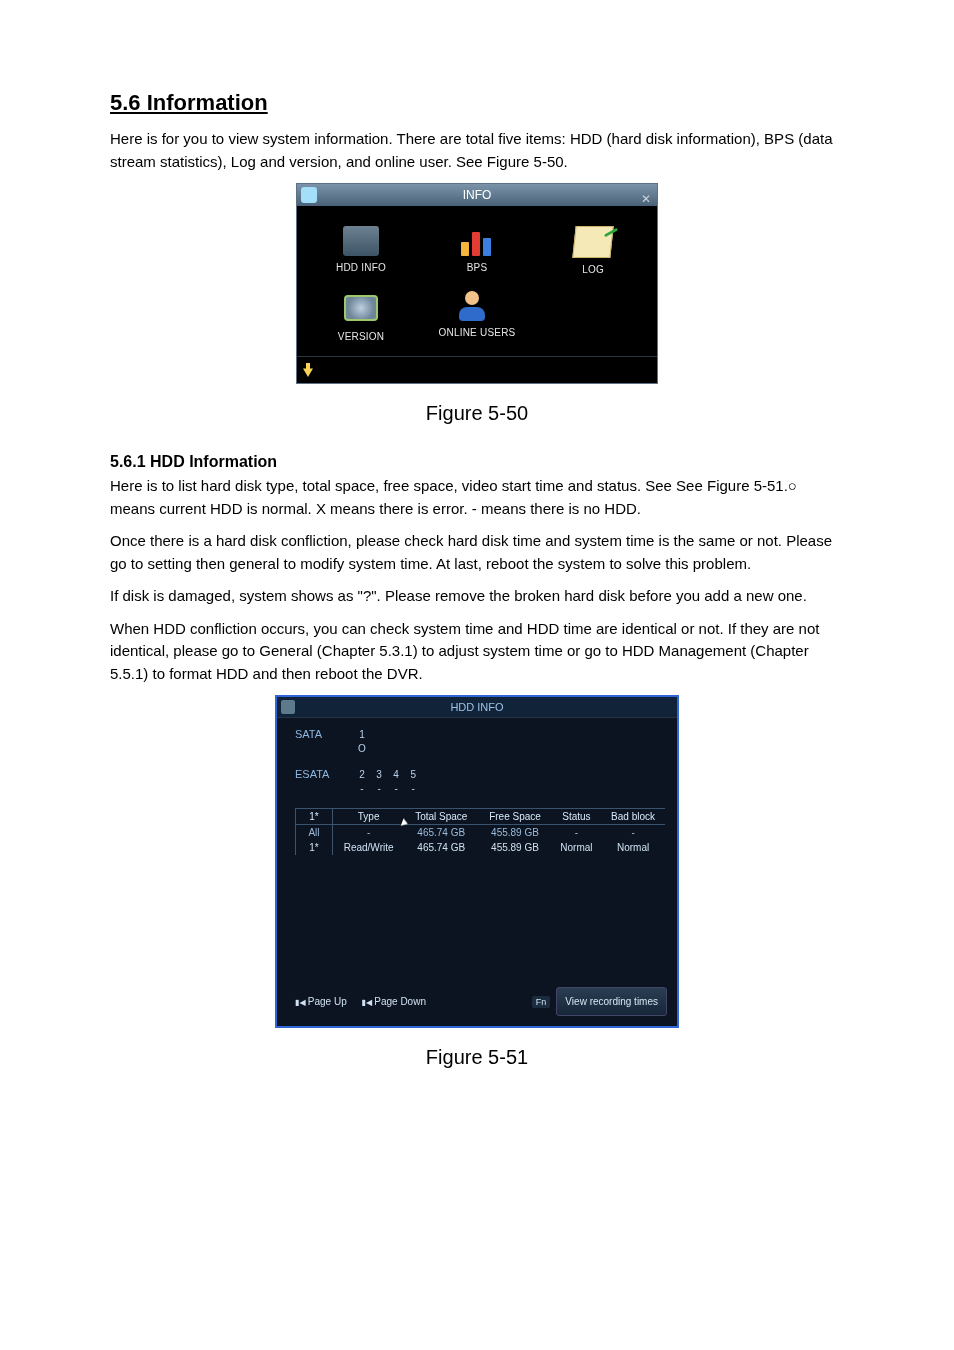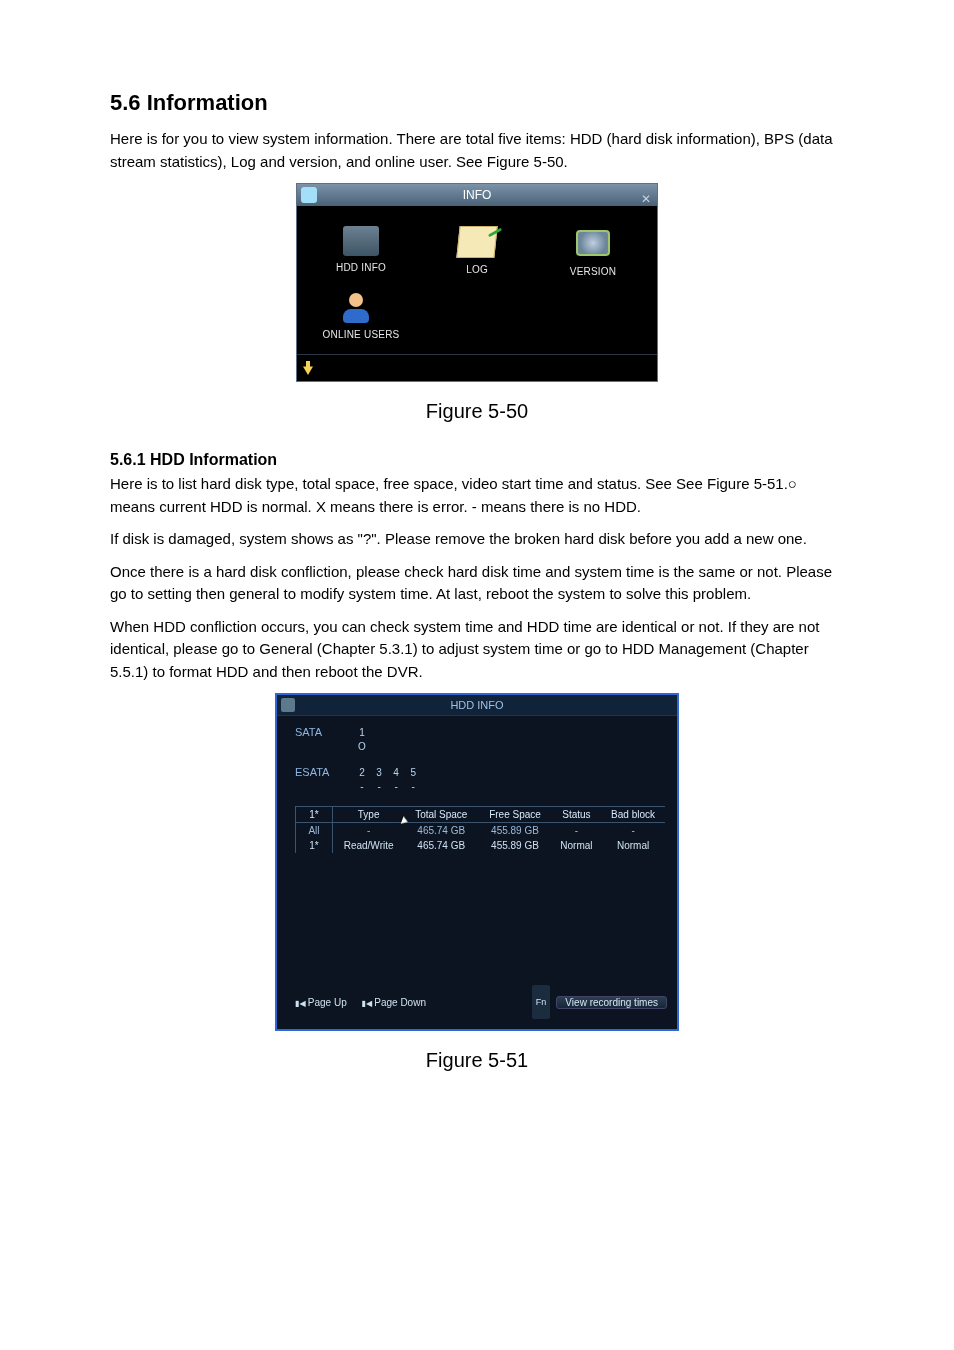--- a/index.html
+++ b/index.html
@@ -17,6 +17,7 @@
     font-size: 22px;
     font-weight: bold;
     margin: 0 0 12px 0;
+    text-decoration: underline;
   }
   .body-text {
     font-size: 15px;

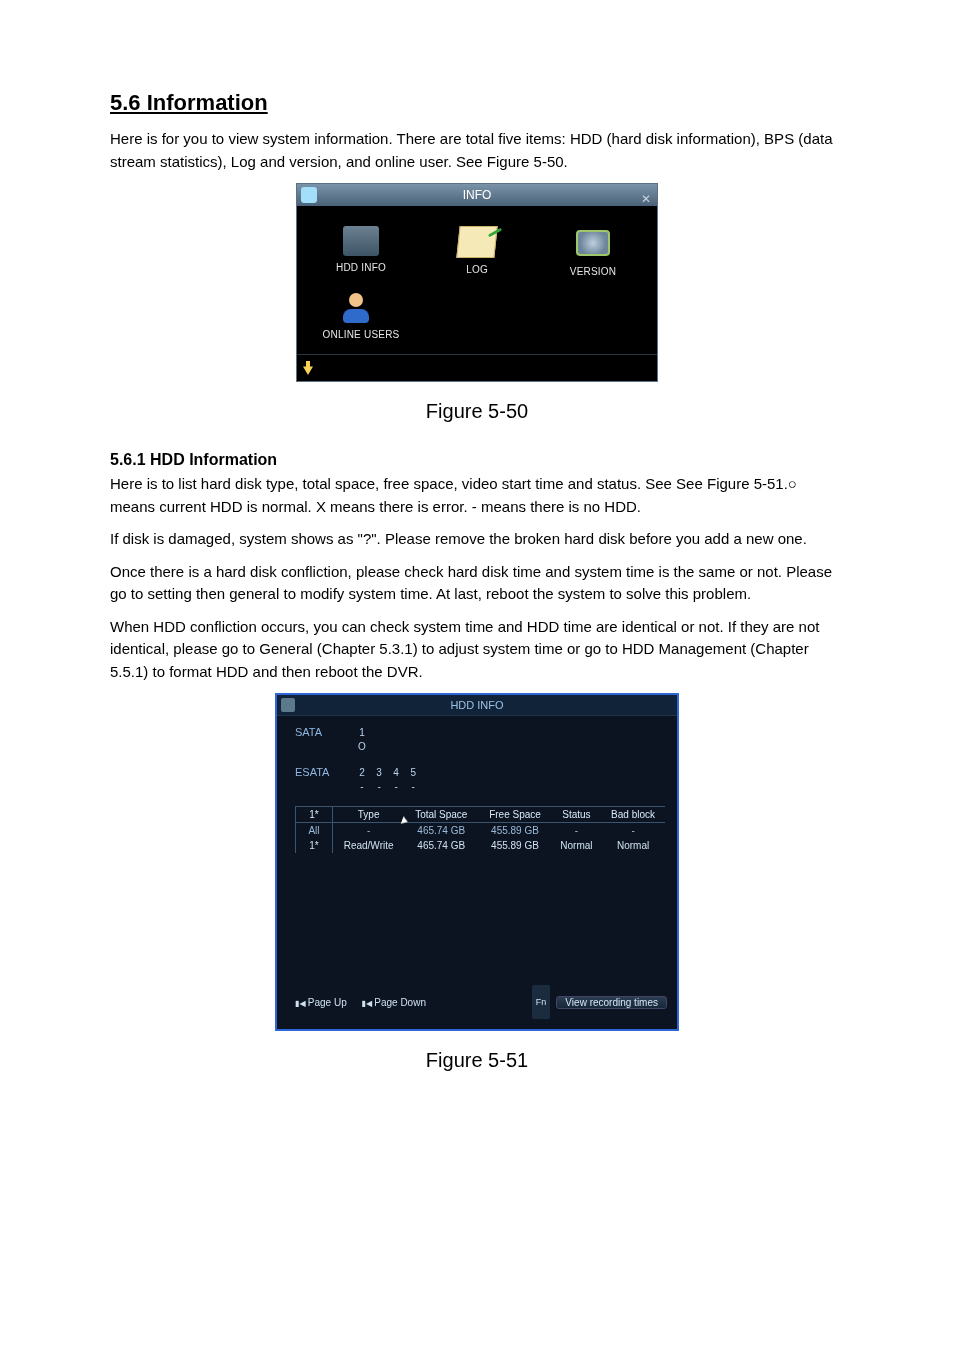--- a/index.html
+++ b/index.html
@@ -272,6 +272,12 @@
       <div class="info-item">
         <div class="ic hdd-ic"></div>
         <div class="info-label">HDD INFO</div>
+      </div>
+      <div class="info-item">
+        <div class="ic bps-ic">
+            <span></span>
+          </div>
+        <div class="info-label">BPS</div>
       </div>
       <div class="info-item">
         <div class="ic log-ic"></div>

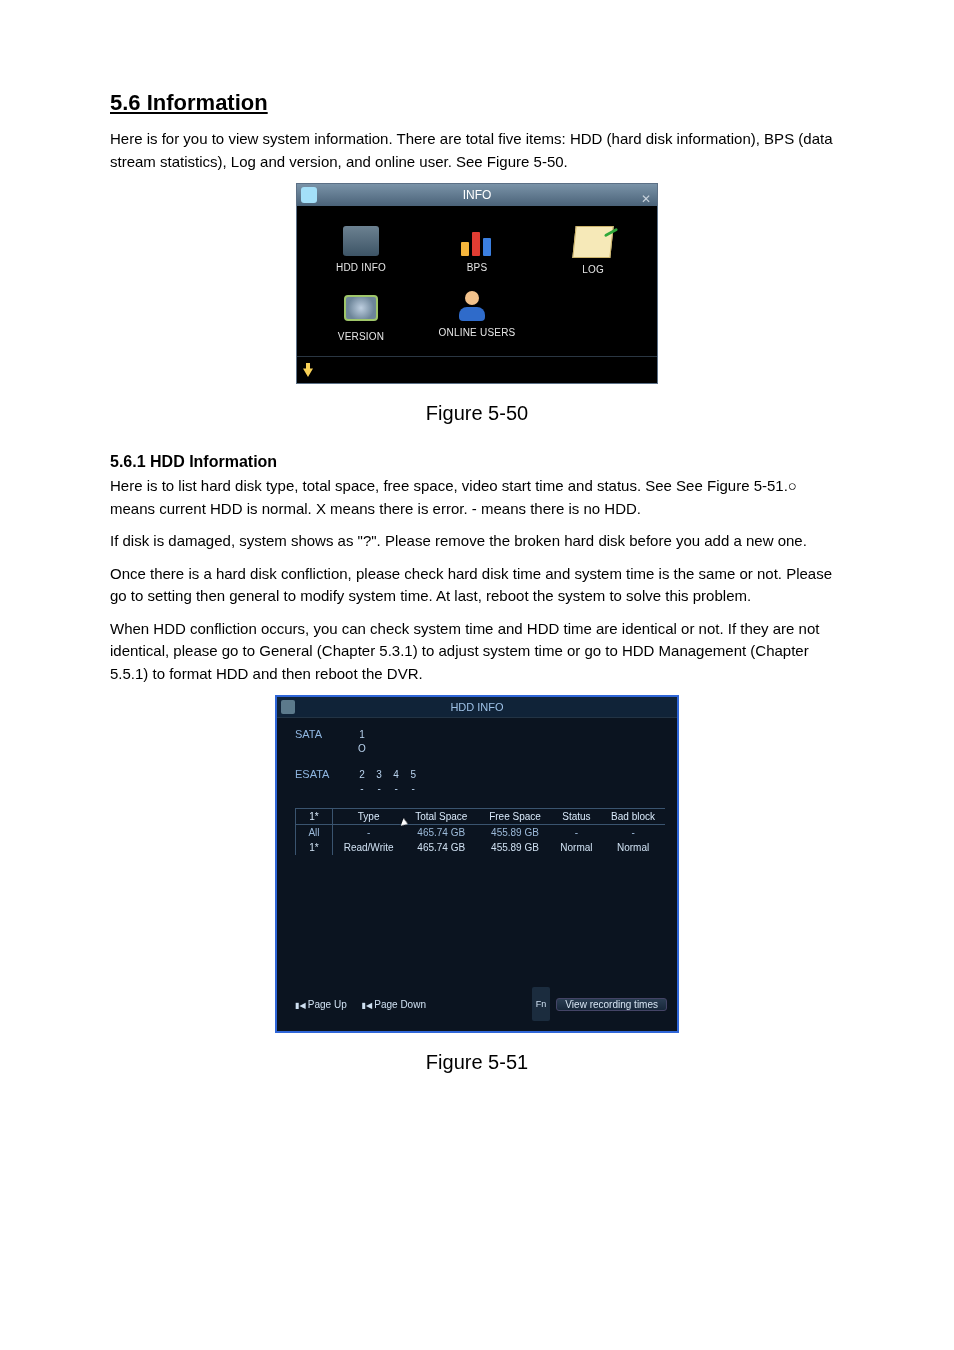--- a/index.html
+++ b/index.html
@@ -302,8 +302,8 @@
 
   <h3 class="subsection-heading">5.6.1  HDD Information</h3>
   <p class="body-text">Here is to list hard disk type, total space, free space, video start time and status. See  See Figure 5-51.○ means current HDD is normal. X means there is error. - means there is no HDD.</p>
+  <p class="body-text">Once there is a hard disk confliction, please check hard disk time and system time is the same or not. Please go to setting then general to modify system time.  At last, reboot the system to solve this problem.</p>
   <p class="body-text">If disk is damaged, system shows as "?". Please remove the broken hard disk before you add a new one.</p>
-  <p class="body-text">Once there is a hard disk confliction, please check hard disk time and system time is the same or not. Please go to setting then general to modify system time.  At last, reboot the system to solve this problem.</p>
   <p class="body-text">When HDD confliction occurs, you can check system time and HDD time are identical or not. If they are not identical, please go to General (Chapter 5.3.1) to adjust system time or go to HDD Management (Chapter 5.5.1) to format HDD and then reboot the DVR.</p>
 
   <div class="hdd-window">

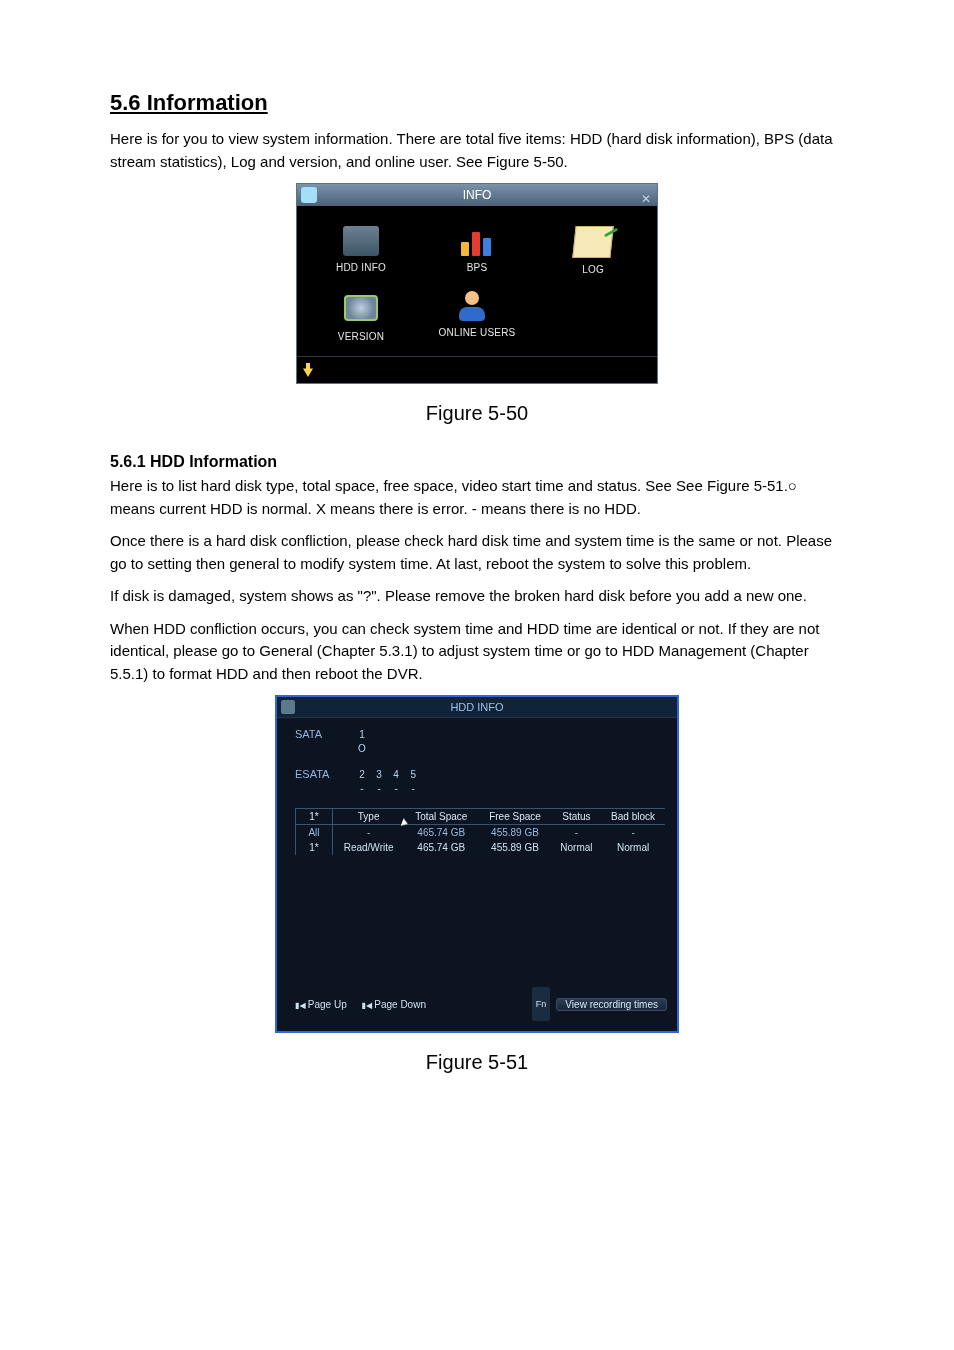--- a/index.html
+++ b/index.html
@@ -227,7 +227,7 @@
     font-size:9px;
     color:#cfe0f1;
     background:#1b2c3e;
-    padding:12px 4px;
+    padding:1px 4px;
     border-radius:2px;
   }
   .hdd-footer button {

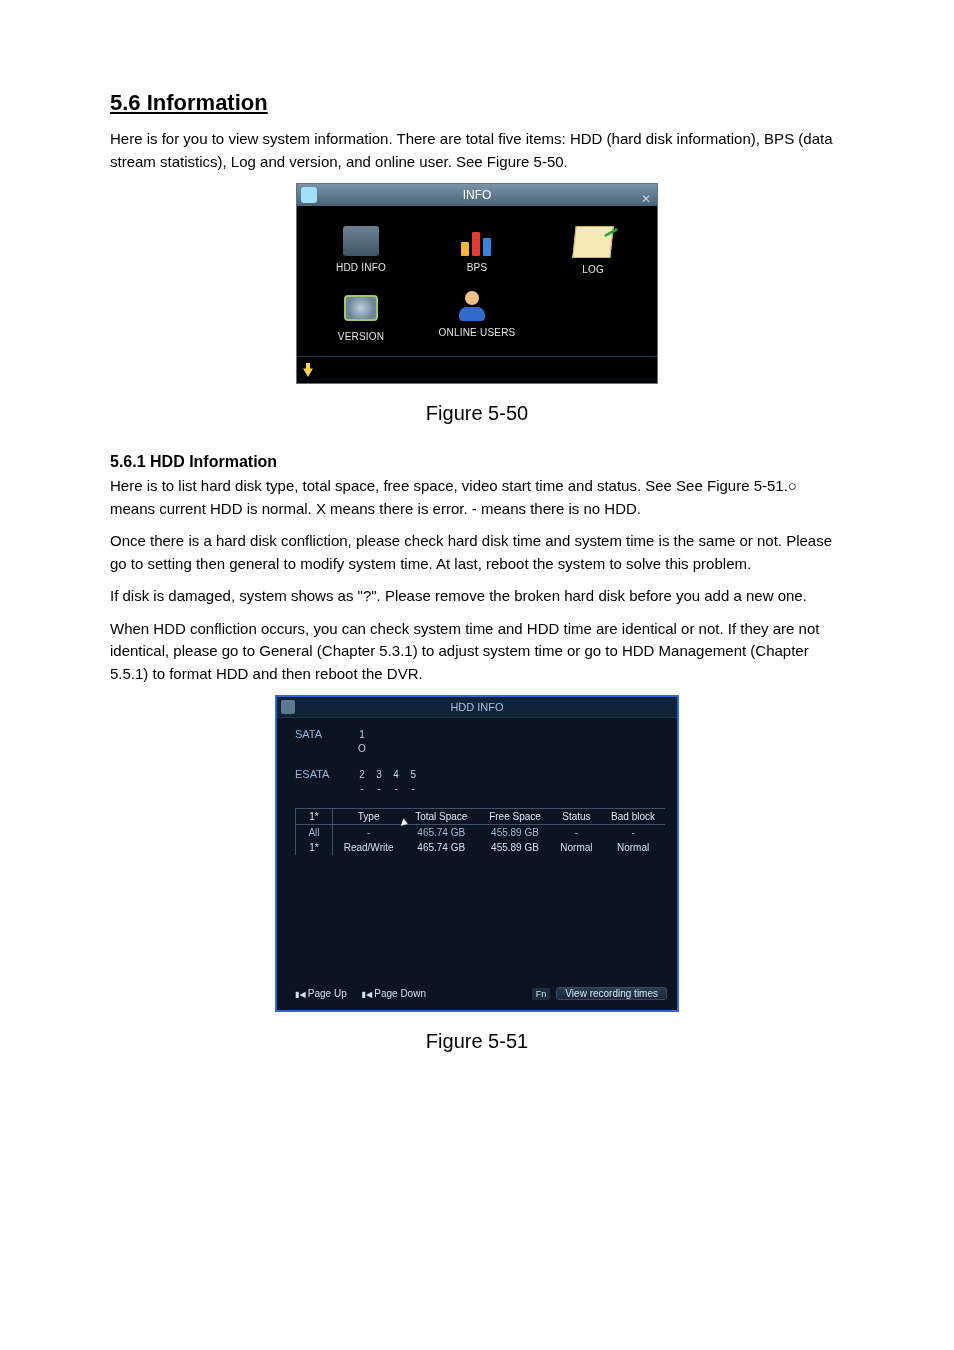--- a/index.html
+++ b/index.html
@@ -235,7 +235,7 @@
     color:#d6e4f2;
     border:1px solid #446;
     font-size:10px;
-    padding:0 8px;
+    padding:8px 8px;
     border-radius:3px;
     text-align:center;
   }

